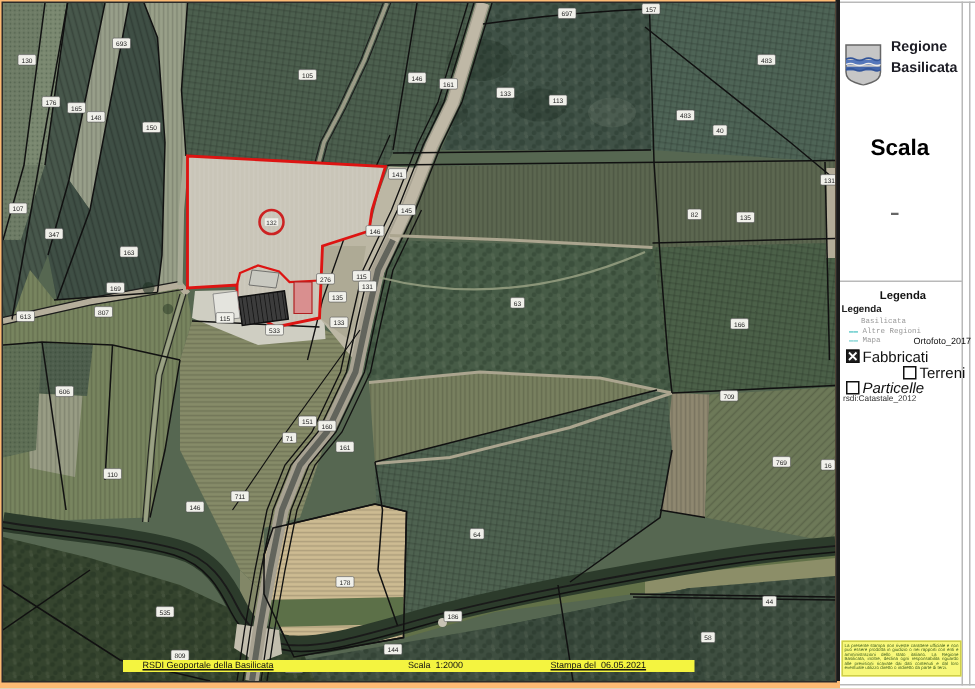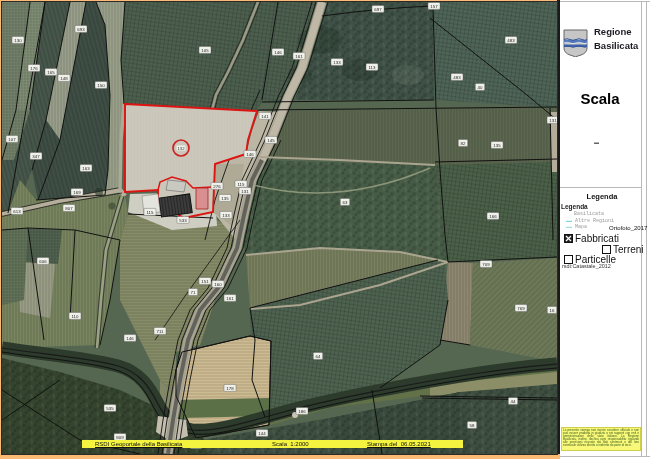--- a/index.html
+++ b/index.html
@@ -396,7 +396,7 @@
             <path d="M1,1 L6,6 M6,1 L1,6" stroke="#fff" stroke-width="1.2"></path>
           </svg></span>Fabbricati</div>
  <div class="cbrow" style="top:243.5px;padding-left:38px;"><span class="cb"></span>Terreni</div>
- <div class="cbrow" style="top:254px;"><span class="cb"></span>Particelle</div>
+ <div class="cbrow" style="top:254px;font-style:italic;"><span class="cb"></span>Particelle</div>
  <div id="rsdi">rsdi:Catastale_2012</div>
  <div id="disc">La presente stampa non riveste carattere ufficiale e non puo essere prodotta in giudizio o nei rapporti con enti e amministrazioni dello stato italiano. La Regione Basilicata, inoltre, declina ogni responsabilita riguardo alle previsioni ricavate dai dati contenuti e dal loro eventuale utilizzo diretto o indiretto da parte di terzi.</div>
 </div>

